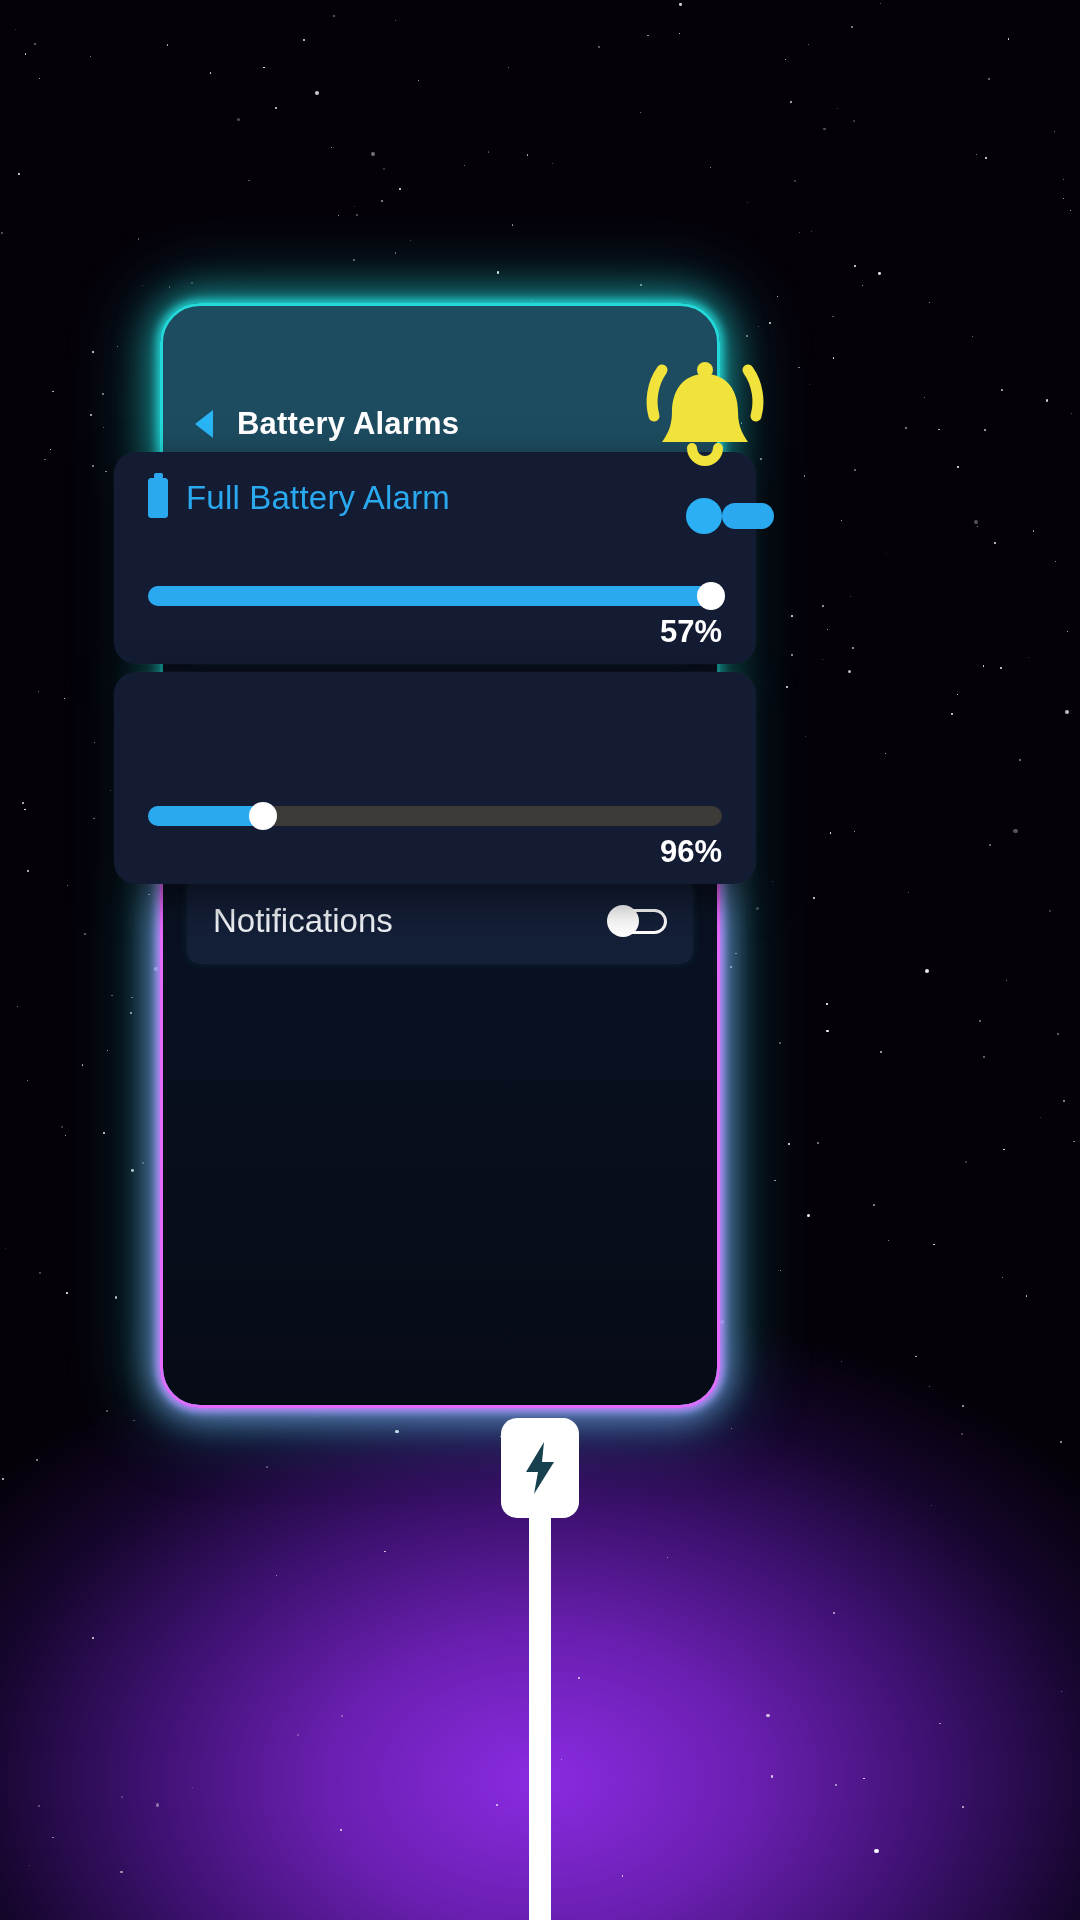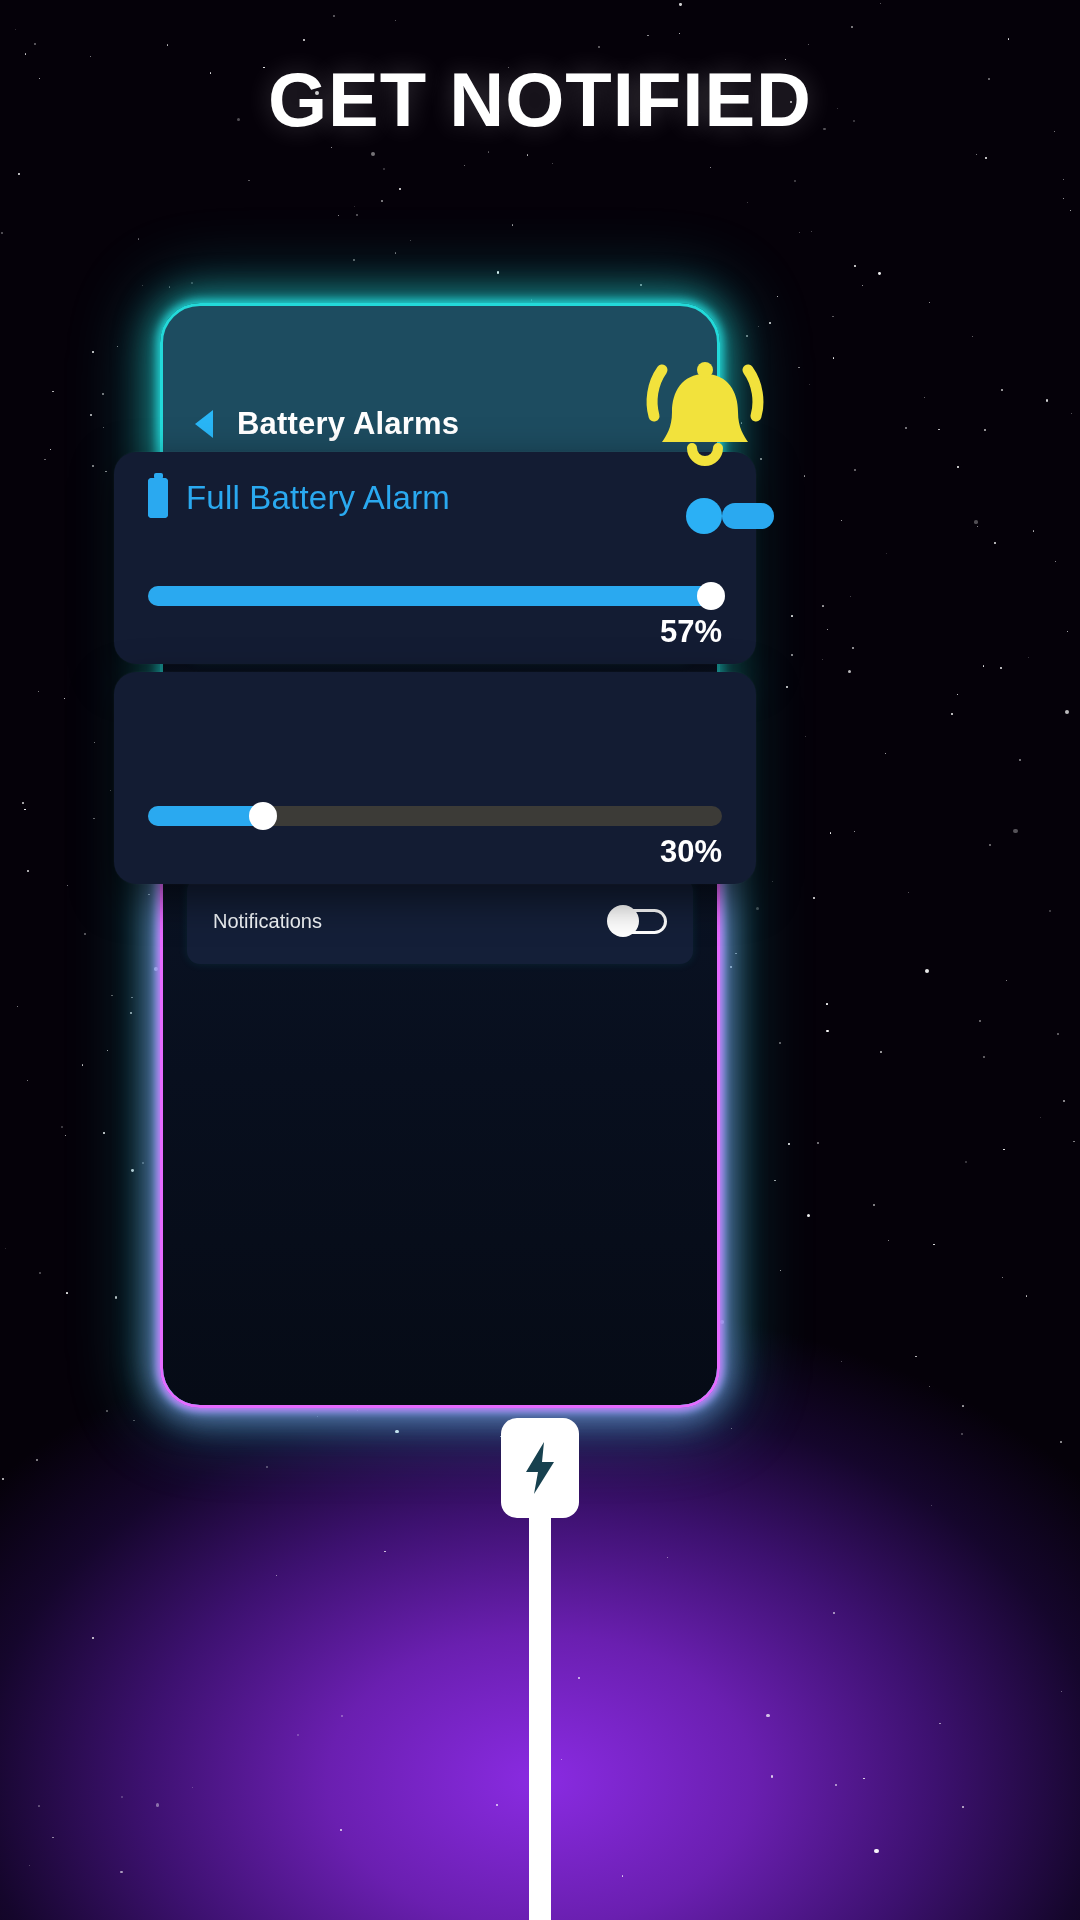--- a/index.html
+++ b/index.html
@@ -525,7 +525,6 @@
     </div>
 
   <div class="headings">
-    <div class="h-main">GET NOTIFIED</div>
   </div>
 
   <div id="phone">

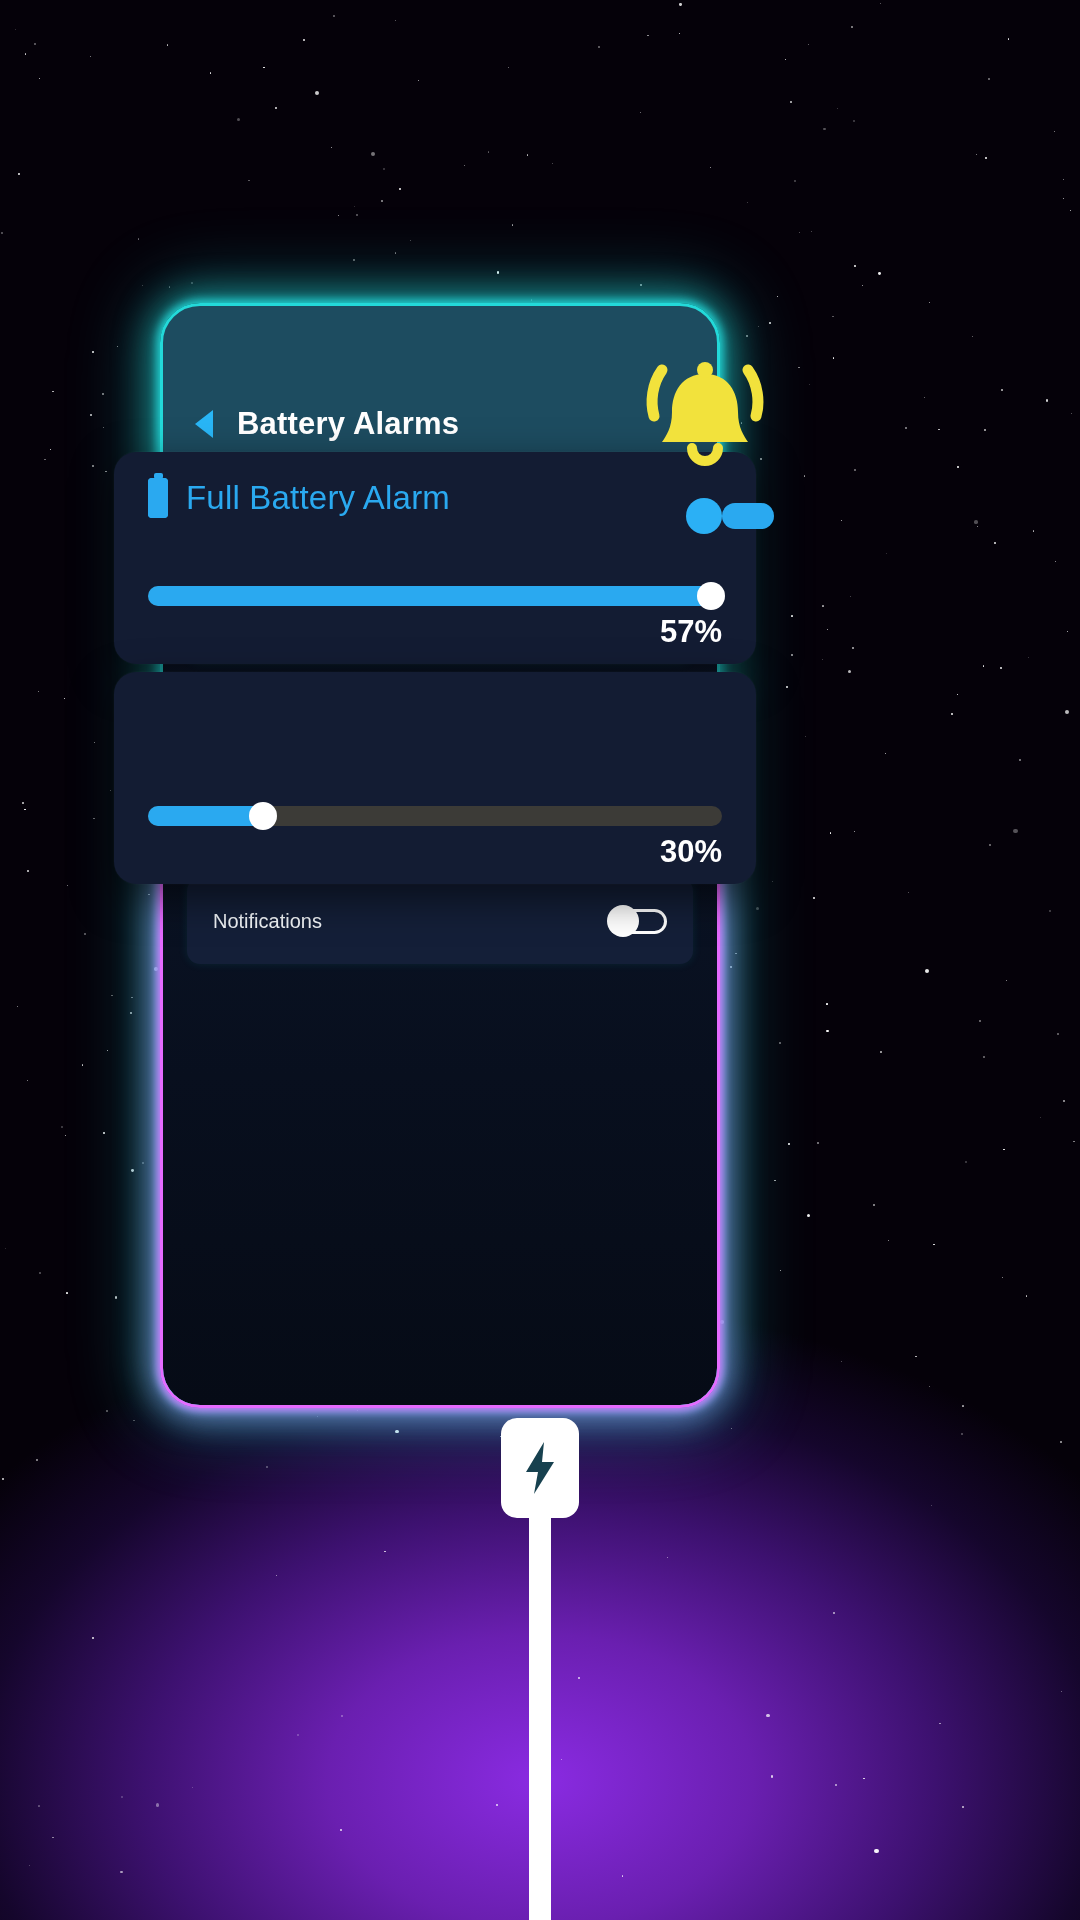--- a/index.html
+++ b/index.html
@@ -603,7 +603,7 @@
         <div class="sknob" id="knob-low" style="left: 20%;"></div>
       </div>
     </div>
-    <div class="pct">30%</div>
+    <div class="pct">96%</div>
   </div>
 
   <svg id="bell" viewBox="0 0 130 116">

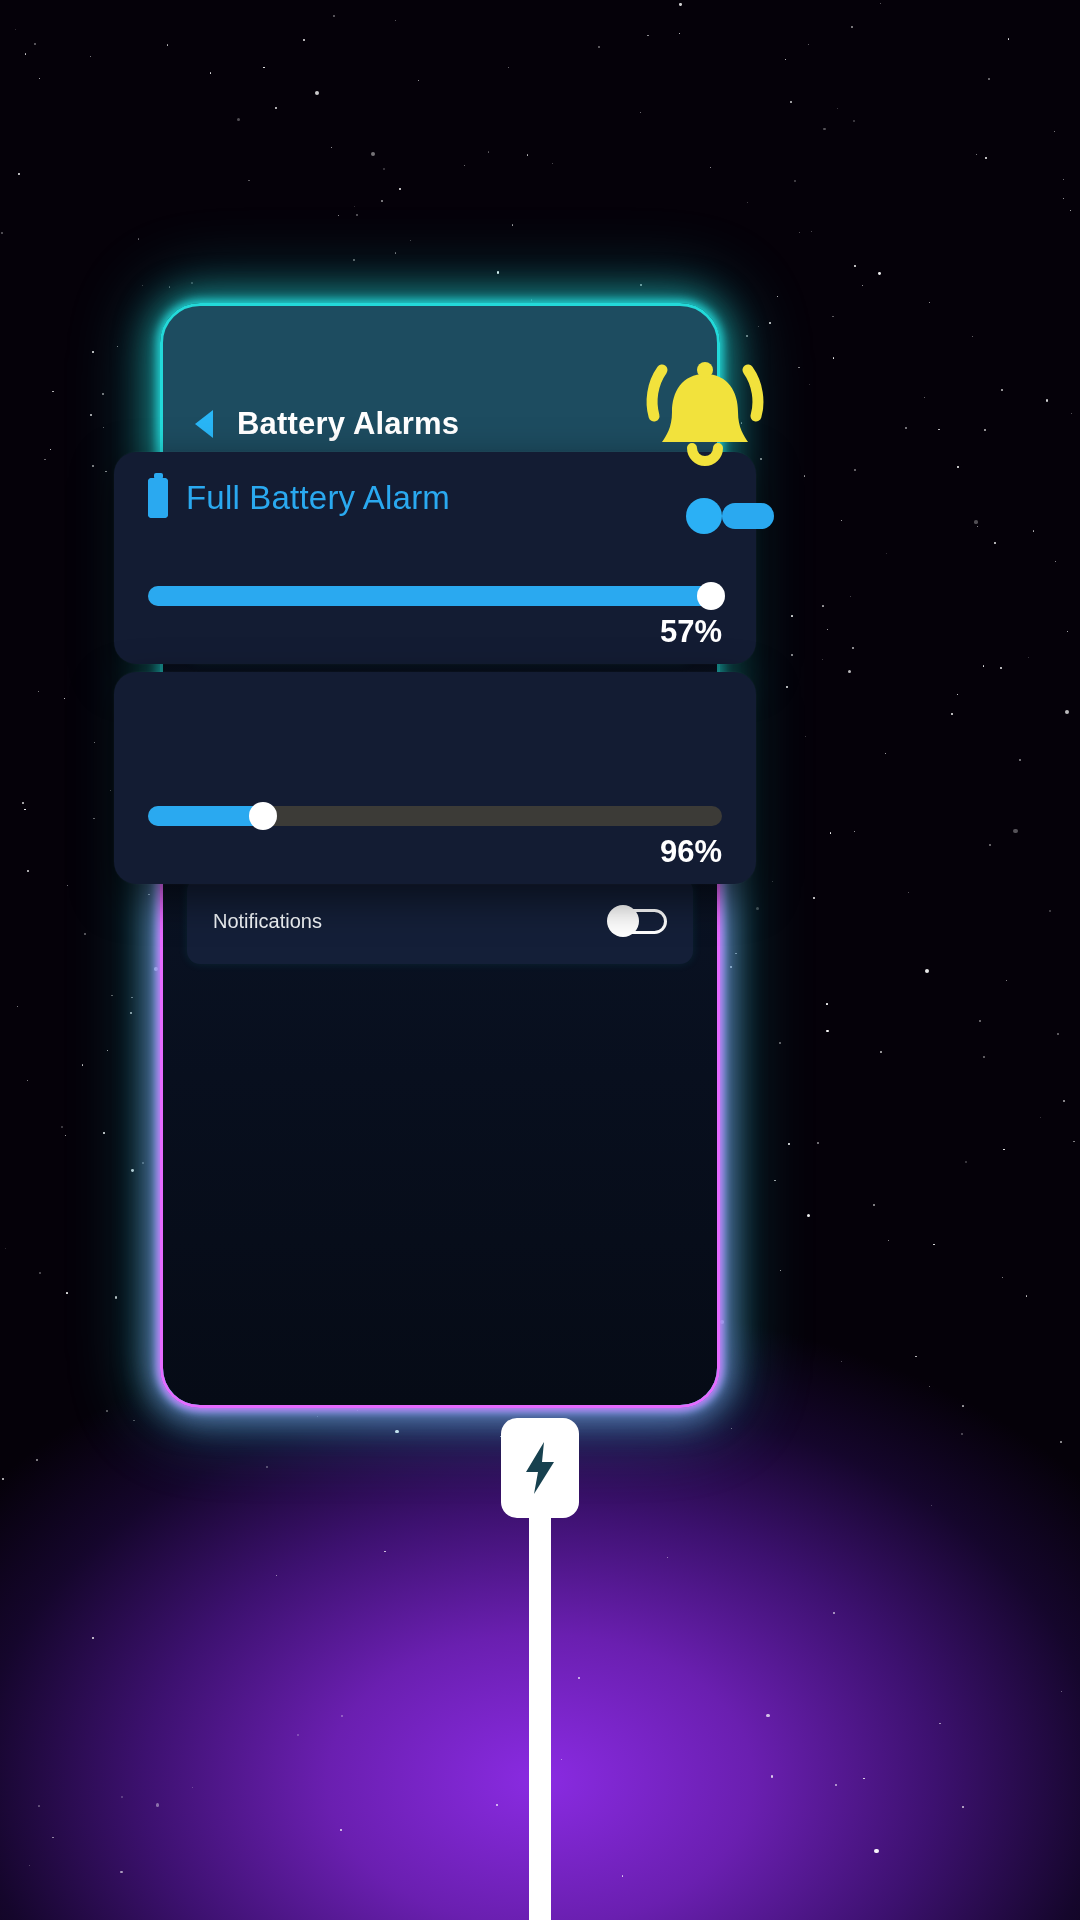--- a/index.html
+++ b/index.html
@@ -103,7 +103,7 @@
     padding: 0 26px;
     box-shadow: 0 0 10px rgba(31,216,224,0.10);
   }
-  .row-label { color:#f2f5f8; font-size:20px; }
+  .row-label { color:#f2f5f8; font-size:33px; }
   .ringtone-badge {
     background:#35c5f5; color:#0e2438; font-size:19px; font-weight:600;
     padding:9px 16px; border-radius:12px; white-space:nowrap;

